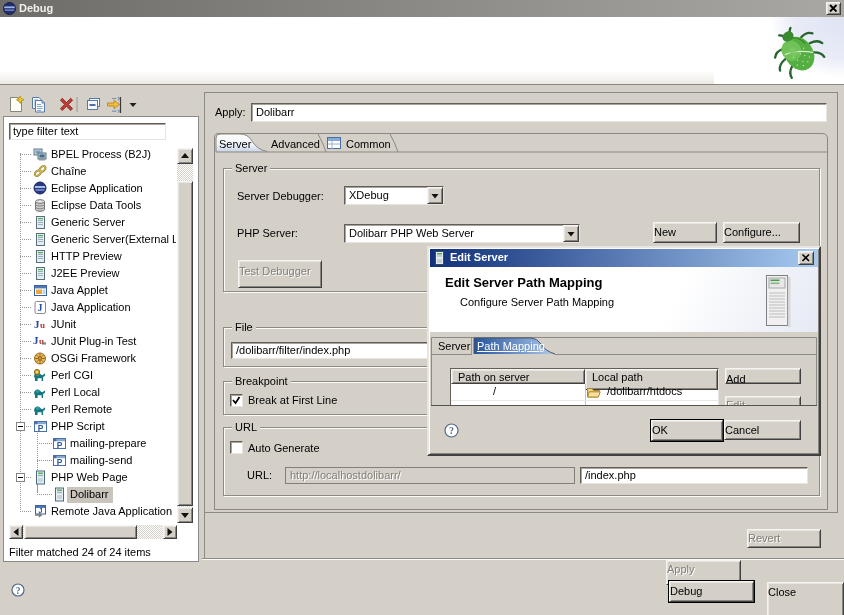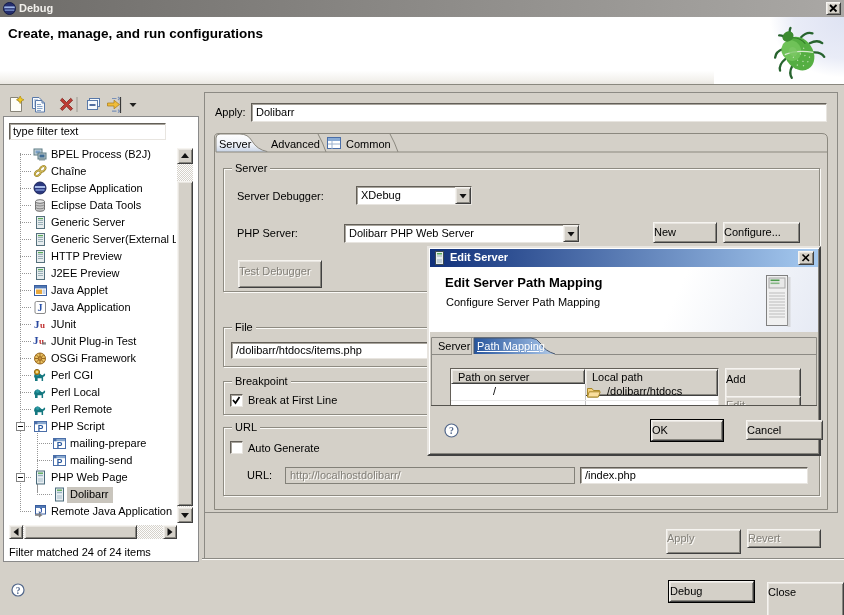--- a/index.html
+++ b/index.html
@@ -32,7 +32,6 @@
 
 <div class="a" style="left:0;top:17px;width:844px;height:68px;background:linear-gradient(to bottom,#ffffff 80%,#f3f1ed 94%,#e9e6e1 100%);border-bottom:1px solid #8a887f">
 <div class="a" style="right:0;top:0;width:130px;height:67px;background:radial-gradient(ellipse 100px 80px at 100% 2%,#dfe3f3 0%,#e9ecf7 50%,#ffffff 74%)"></div>
-<span class="a" style="left:8px;top:9px;font-size:13.5px;font-weight:bold">Create, manage, and run configurations</span>
 <svg class="a" style="left:766px;top:3px" width="64" height="60" viewBox="0 0 66 62">
 <g transform="rotate(-33 33 33)">
 <g stroke="#27632e" stroke-width="2.4" fill="none" stroke-linecap="round">

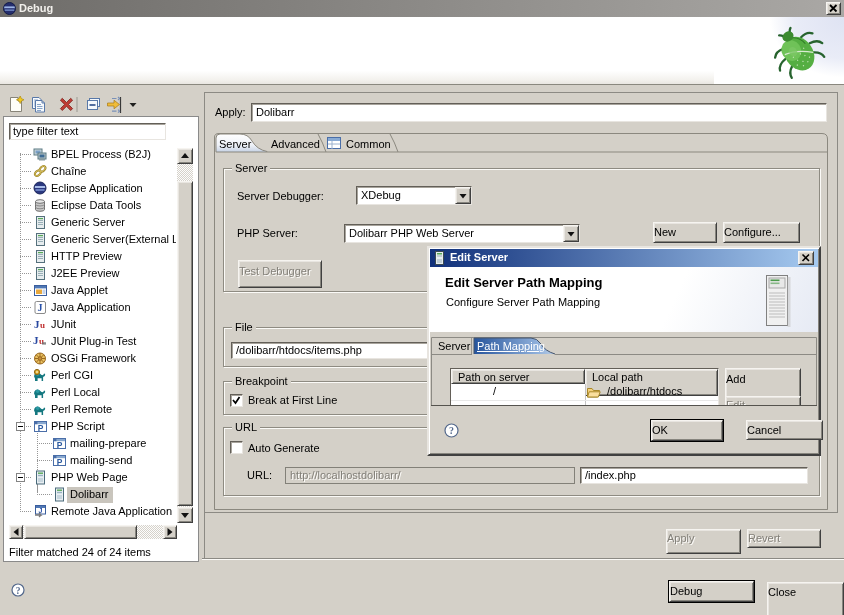--- a/index.html
+++ b/index.html
@@ -389,7 +389,7 @@
     <span class="glab">Server</span>
   </div>
 <span class="a lab" style="left:237px;top:190px">Server Debugger:</span>
-<div class="a s" style="left:356px;top:186px;width:116px;height:19px">
+<div class="a s" style="left:344px;top:186px;width:100px;height:19px">
 <span class="a" style="left:4px;top:2px;line-height:13px">XDebug</span>
 <div class="a r" style="right:0px;top:0px;width:16px;height:17px"><svg width="14" height="15" viewBox="0 0 14 15">
         <path d="M3.5 6 h7 l-3.5 4.5 Z" fill="#111"></path>

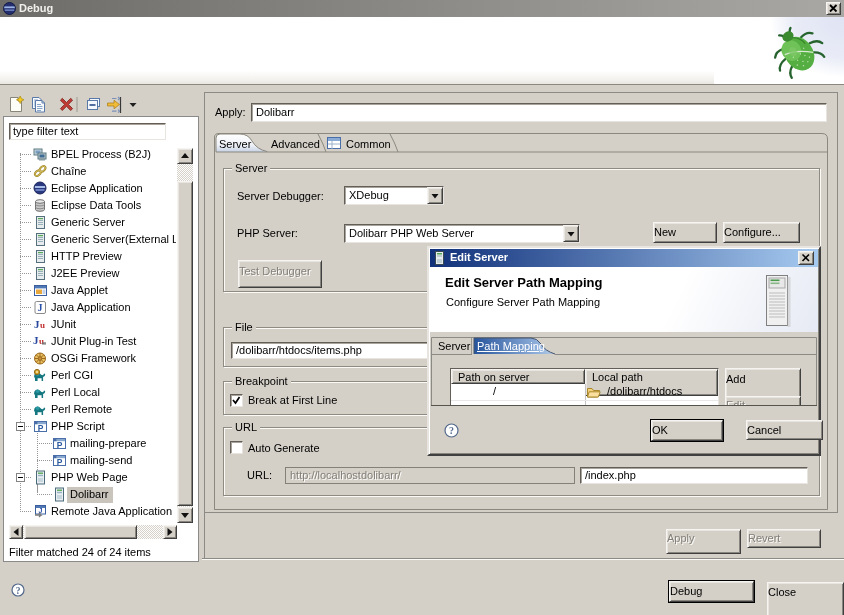--- a/index.html
+++ b/index.html
@@ -457,7 +457,7 @@
 </div>
 <div class="a" style="left:1px;top:19px;width:388px;height:65px;background:linear-gradient(115deg,#ffffff 62%,#f4f6fa 78%,#e6eaf4 100%)">
 <span class="a" style="left:15px;top:8px;font-size:13px;font-weight:bold">Edit Server Path Mapping</span>
-<span class="a" style="left:16px;top:29px">Configure Server Path Mapping</span>
+<span class="a" style="left:30px;top:29px">Configure Server Path Mapping</span>
 <svg class="a" style="left:333px;top:8px" width="30" height="54" viewBox="0 0 30 54">
         <rect x="3.5" y="0.5" width="21" height="50" fill="#f0f0f0" stroke="#808080"></rect>
         <rect x="6" y="3" width="16" height="10" fill="#e8e8e8" stroke="#a8a8a8"></rect>

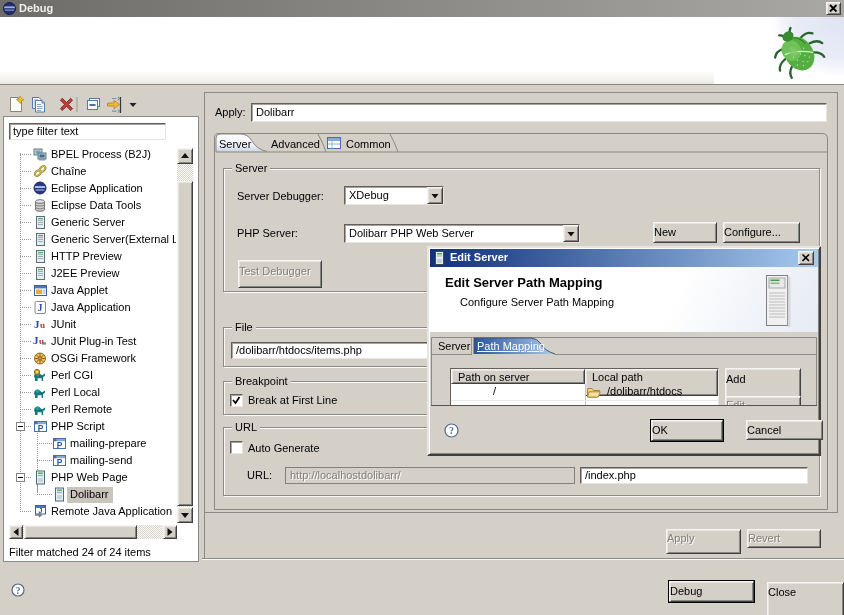--- a/index.html
+++ b/index.html
@@ -409,7 +409,7 @@
     <span class="glab">File</span>
   </div>
 <div class="a s" style="left:231px;top:342px;width:589px;height:17px">
-    <span class="a" style="left:4px;top:1px;line-height:13px">/dolibarr/htdocs/items.php</span>
+    <span class="a" style="left:4px;top:1px;line-height:13px">/dolibarr/filter/index.php</span>
   </div>
 <div class="a groove" style="left:223px;top:381px;width:597px;height:34px">
     <span class="glab">Breakpoint</span>

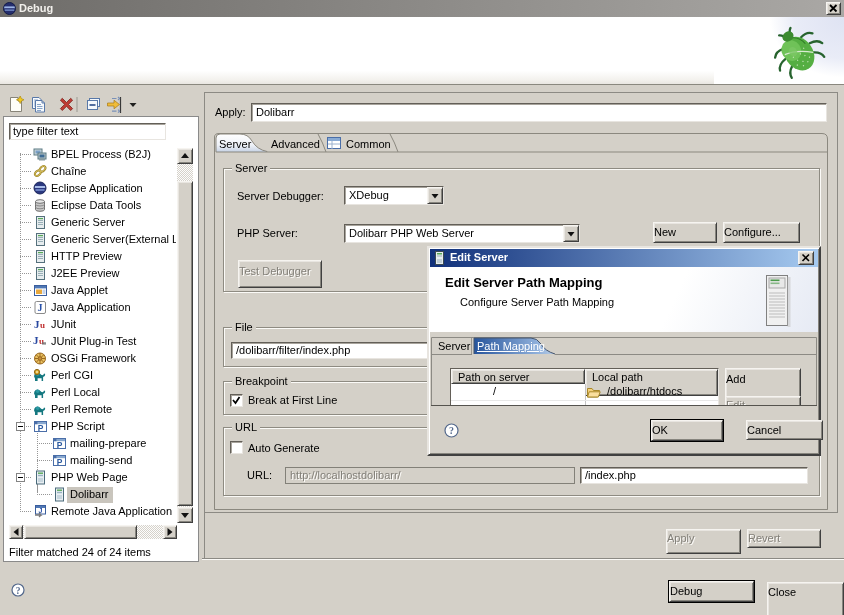--- a/index.html
+++ b/index.html
@@ -493,7 +493,7 @@
 <div class="a r" style="left:20px;top:15px;width:134px;height:15px;font-size:11px">
         <span class="a" style="left:6px;top:0px;line-height:14px">Path on server</span>
       </div>
-<div class="a r" style="left:154px;top:15px;width:133px;height:27px;font-size:11px">
+<div class="a r" style="left:154px;top:15px;width:133px;height:21px;font-size:11px">
         <span class="a" style="left:6px;top:0px;line-height:14px">Local path</span>
       </div>
 <div class="a" style="left:154px;top:30px;width:1px;height:22px;background:#c4c4c4"></div>

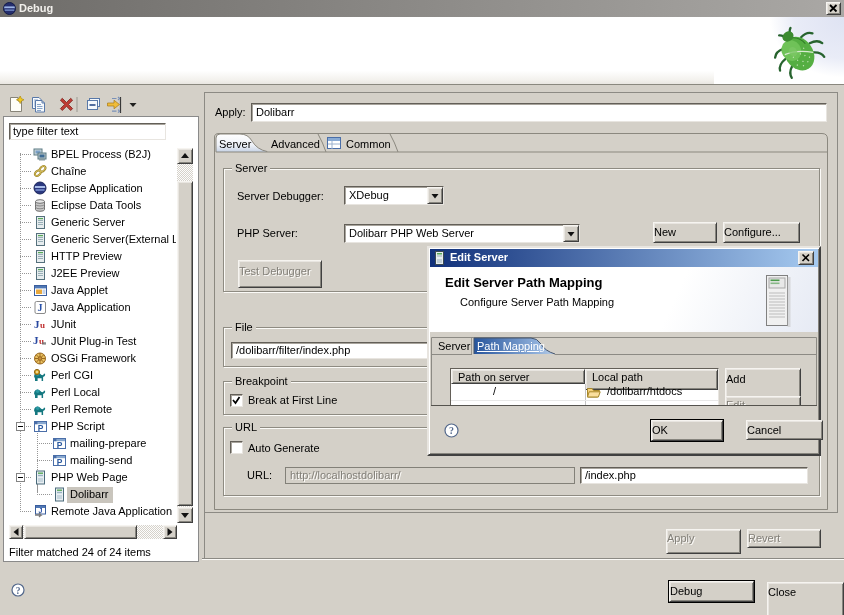--- a/index.html
+++ b/index.html
@@ -504,7 +504,7 @@
         <path d="M2.2 4.8 h11 l-1.8 5.2 h-10.9 Z" fill="#fadf9e" stroke="#a8882a"></path>
       </svg>
 <span class="a" style="left:176px;top:31px">/dolibarr/htdocs</span>
-<div class="a r btn" style="left:294px;top:14px;width:76px;height:30px;line-height:20px">Add</div>
+<div class="a r btn" style="left:294px;top:14px;width:76px;height:16px;line-height:20px">Add</div>
 <div class="a r btn dis" style="left:294px;top:42px;width:76px;height:22px;line-height:17px">Edit</div>
 </div>
 <svg class="a" style="left:15px;top:175px" width="15" height="15" viewBox="0 0 15 15">

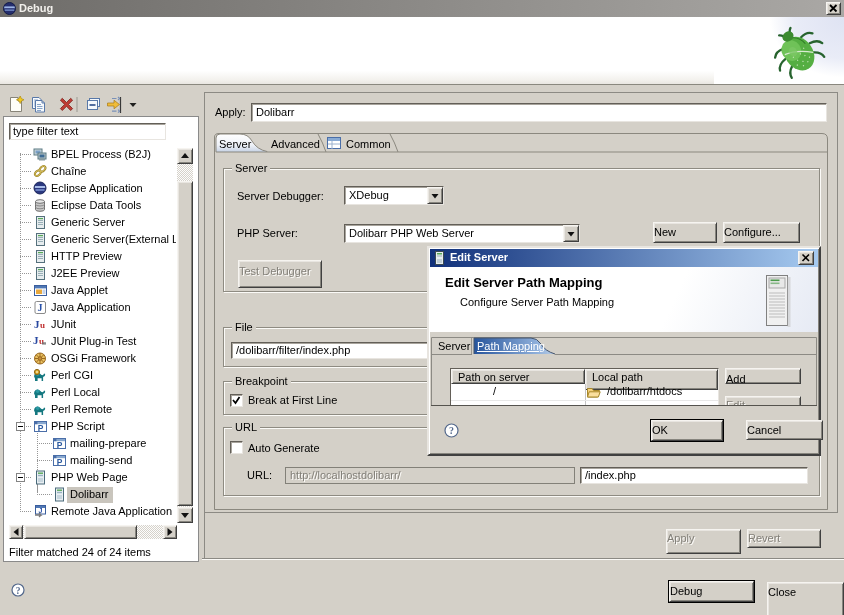--- a/index.html
+++ b/index.html
@@ -514,7 +514,7 @@
 <div class="a" style="left:221px;top:171px;width:74px;height:23px;border:1px solid #000">
       <div class="a r btn" style="left:0;top:0;width:72px;height:21px;line-height:19px">OK</div>
     </div>
-<div class="a r btn" style="left:317px;top:172px;width:77px;height:20px;line-height:18px">Cancel</div>
+<div class="a r btn" style="left:295px;top:172px;width:77px;height:20px;line-height:18px">Cancel</div>
 </div>
 
 </body></html>

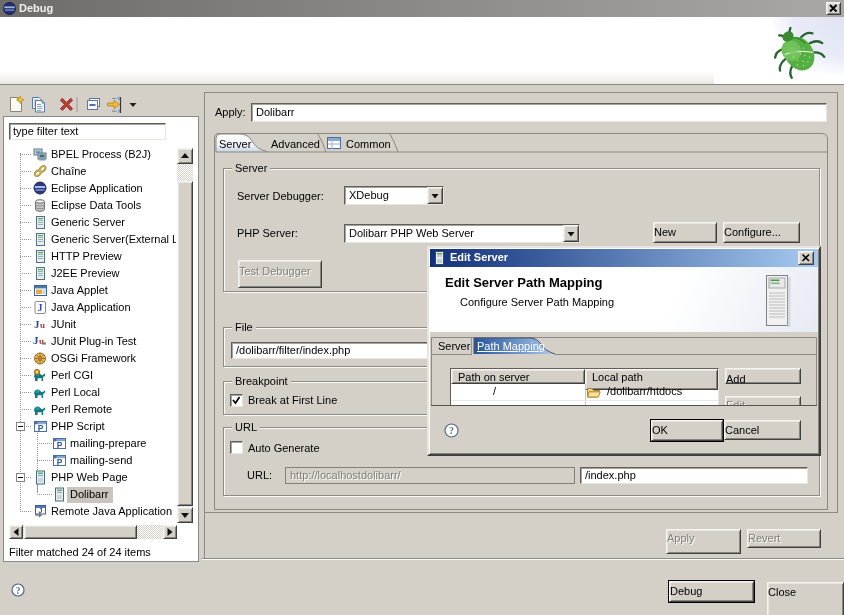--- a/index.html
+++ b/index.html
@@ -430,7 +430,7 @@
 <div class="a s" style="left:580px;top:467px;width:228px;height:17px">
     <span class="a" style="left:4px;top:1px;line-height:13px">/index.php</span>
   </div>
-<div class="a r btn dis" style="left:666px;top:529px;width:75px;height:25px;line-height:17px">Apply</div>
+<div class="a r btn dis" style="left:666px;top:560px;width:75px;height:25px;line-height:17px">Apply</div>
 <div class="a r btn dis" style="left:747px;top:529px;width:74px;height:19px;line-height:17px">Revert</div>
 <div class="a" style="left:202px;top:558px;width:642px;height:1px;background:#8c8a84"></div>
 <div class="a" style="left:202px;top:559px;width:642px;height:1px;background:#fbfaf7"></div>

